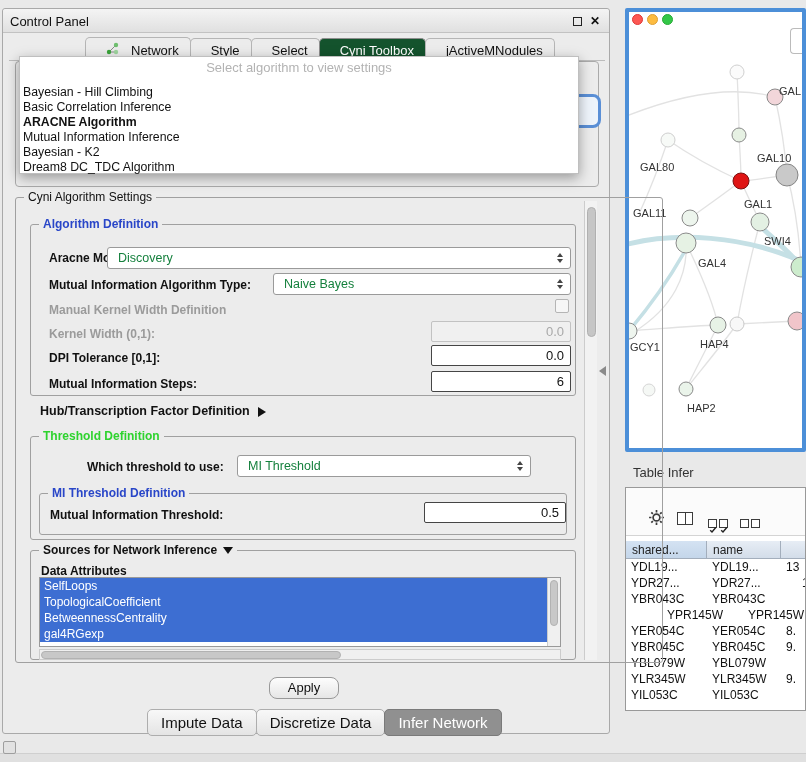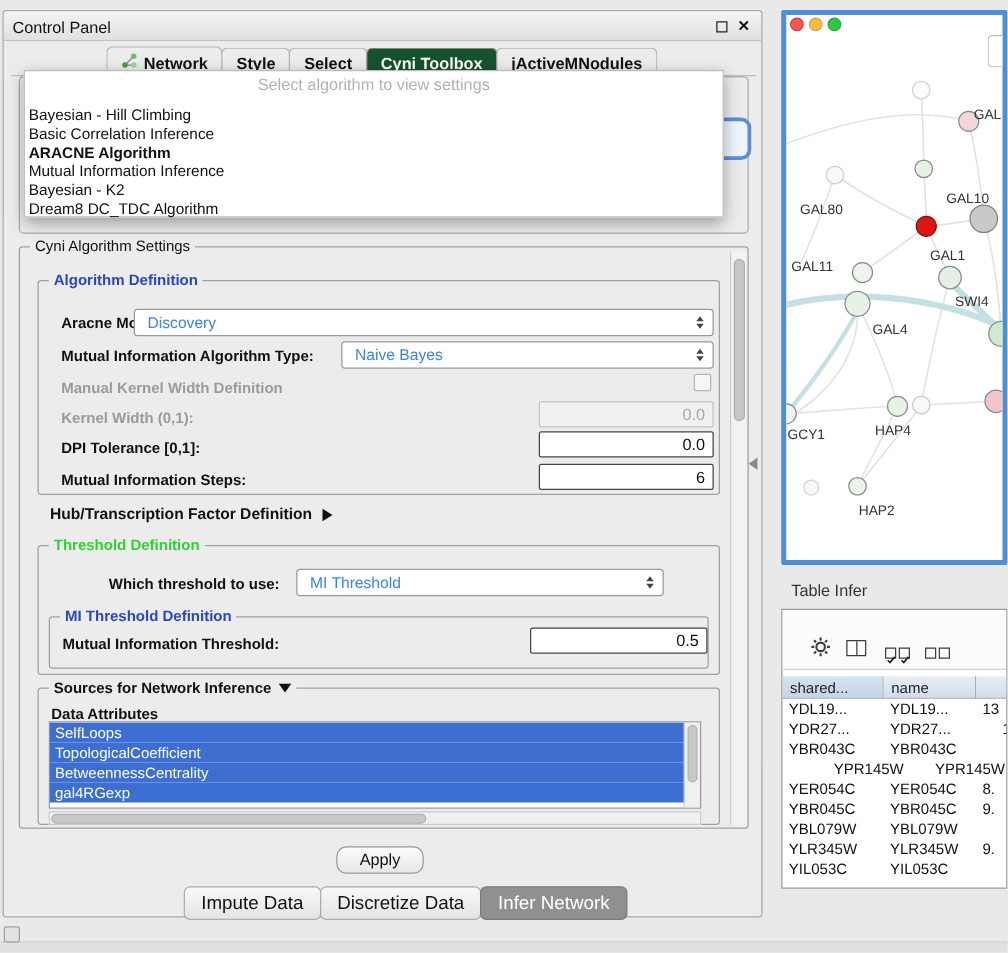--- a/index.html
+++ b/index.html
@@ -17,8 +17,8 @@
   .close-icon { position:absolute; right:9px; top:5px; font-size:12px; font-weight:bold; color:#111; cursor:pointer; }
 
   .tabbar { position:absolute; display:flex; height:25px; align-items:flex-end; }
-  .tab { padding:4px 11px 4px 11px; font-size:13px; color:#111; border:1px solid #b5b5b5; border-bottom:none;
-         border-radius:5px 5px 0 0; background:#ececec; margin-right:-1px; display:flex; align-items:center; gap:5px; cursor:pointer; white-space:nowrap;font-weight:bold; }
+  .tab { padding:4px 11px 4px 20px; font-size:13px; color:#111; border:1px solid #b5b5b5; border-bottom:none;
+         border-radius:5px 5px 0 0; background:#ececec; margin-right:-1px; display:flex; align-items:center; gap:12px; cursor:pointer; white-space:nowrap; }
   .tab.active { background:#14532d; color:#fff; border-color:#8d8d8d; }
   .tabline { position:absolute; left:6px; top:51px; width:596px; border-top:1px solid #bcbcbc; }
 

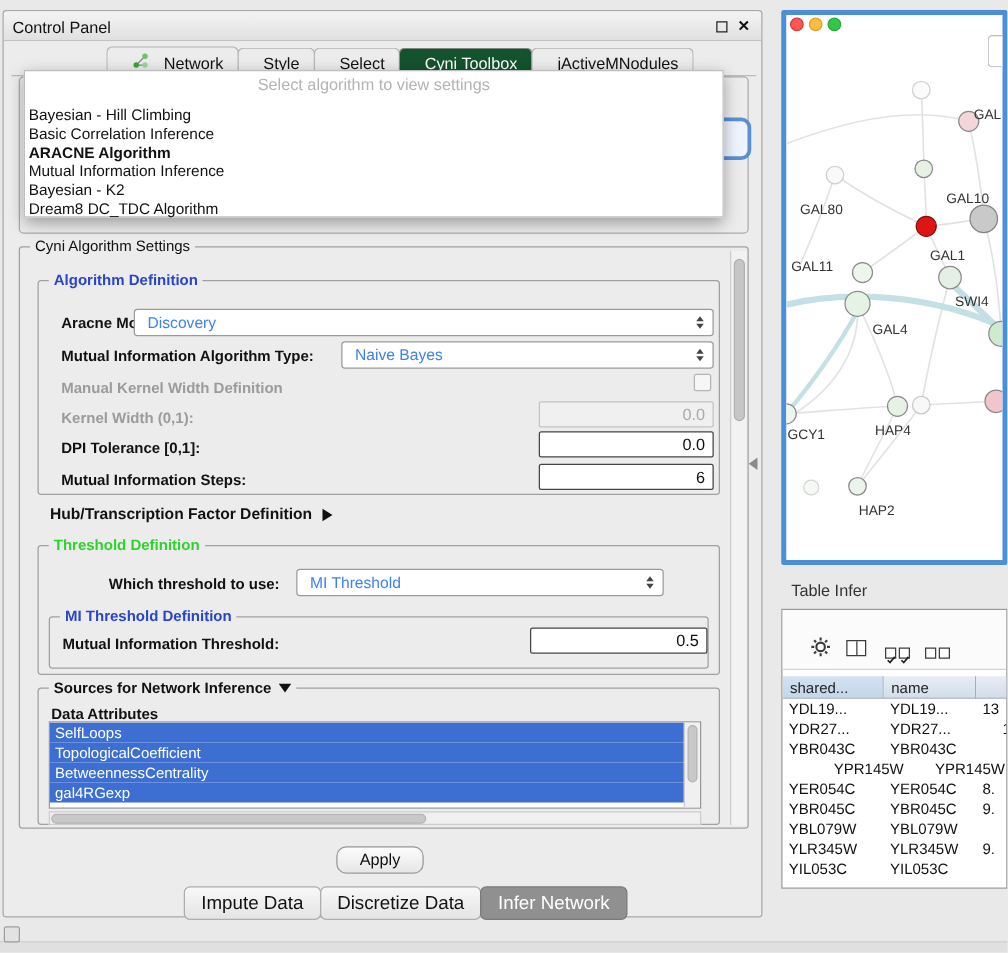--- a/index.html
+++ b/index.html
@@ -158,7 +158,7 @@
       </div>
     </div>
 
-    <div class="gbox" style="left:12px;top:188px;width:584px;height:466px;">
+    <div class="gbox" style="left:12px;top:188px;width:648px;height:466px;">
       <span class="gtitle plain">Cyni Algorithm Settings</span>
 
       <div class="scrollbar" style="left:568px;top:3px;width:13px;height:459px;">

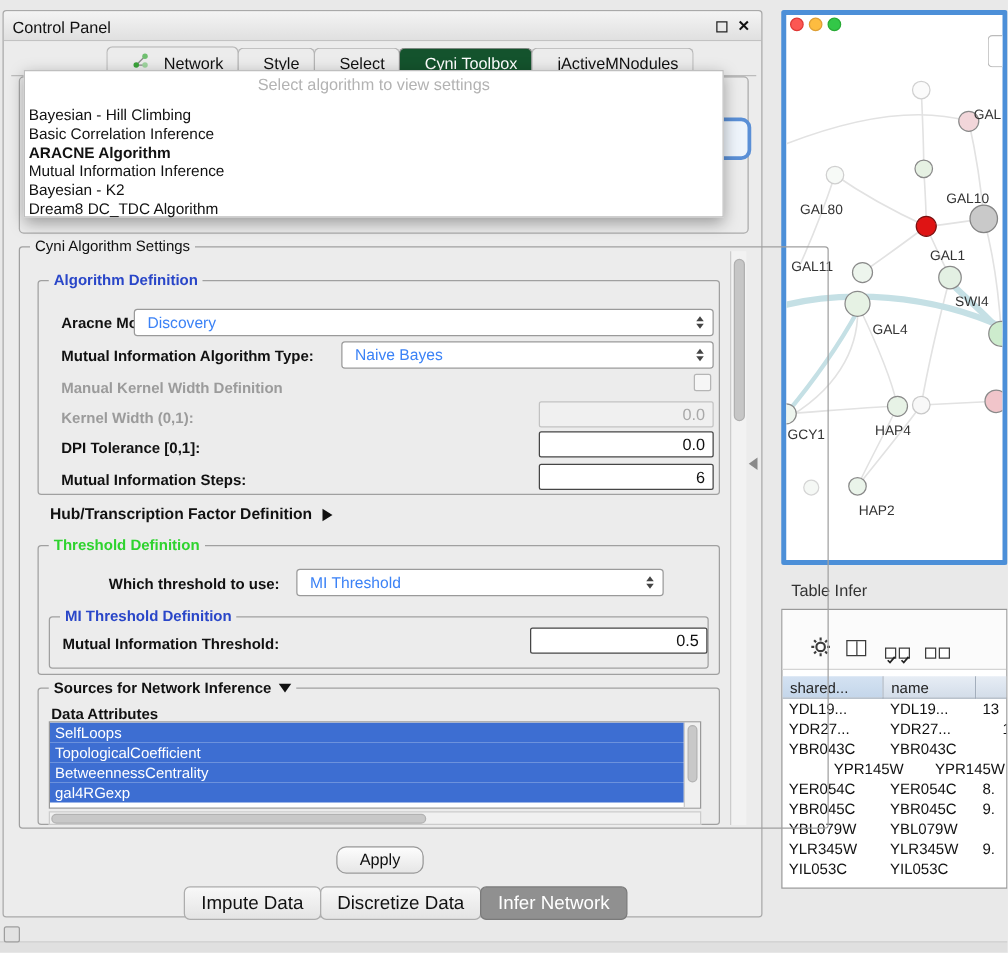--- a/index.html
+++ b/index.html
@@ -41,7 +41,7 @@
   .lbl { position:absolute; font-size:12px; font-weight:bold; color:#111; white-space:nowrap; }
   .lbl.disabled { color:#9b9b9b; }
 
-  .combo { position:absolute; background:#fff; border:1px solid #9a9a9a; border-radius:3px; font-size:12.5px; color:#3b82f6; cursor:pointer; }
+  .combo { position:absolute; background:#fff; border:1px solid #9a9a9a; border-radius:3px; font-size:12.5px; color:#15803d; cursor:pointer; }
   .combo .cval { position:absolute; left:10px; top:3px; }
   .spin { position:absolute; right:7px; top:50%; transform:translateY(-50%); display:flex; flex-direction:column; gap:2px; }
   .spin .up { width:0; height:0; border-left:3.5px solid transparent; border-right:3.5px solid transparent; border-bottom:4px solid #444; }

